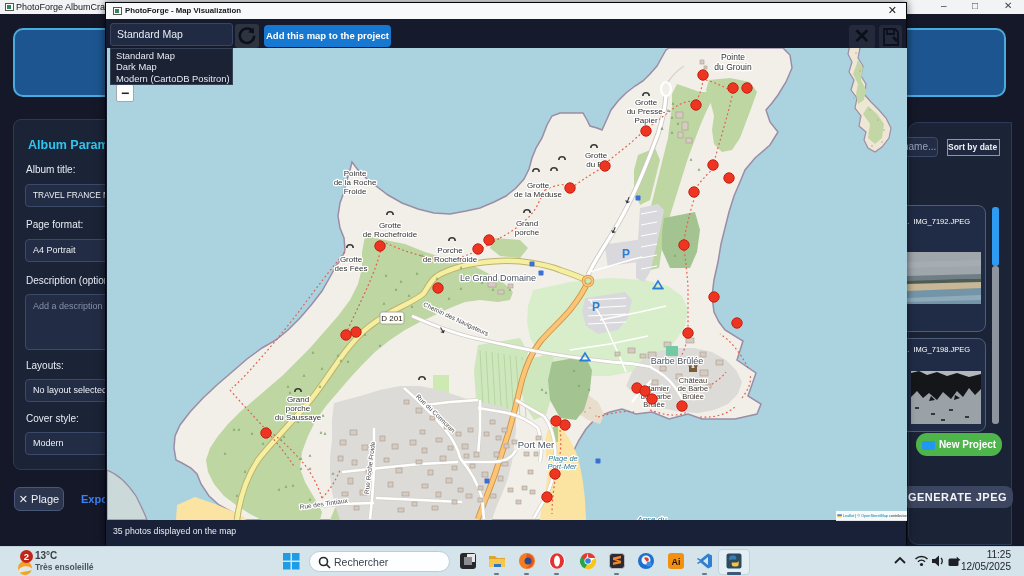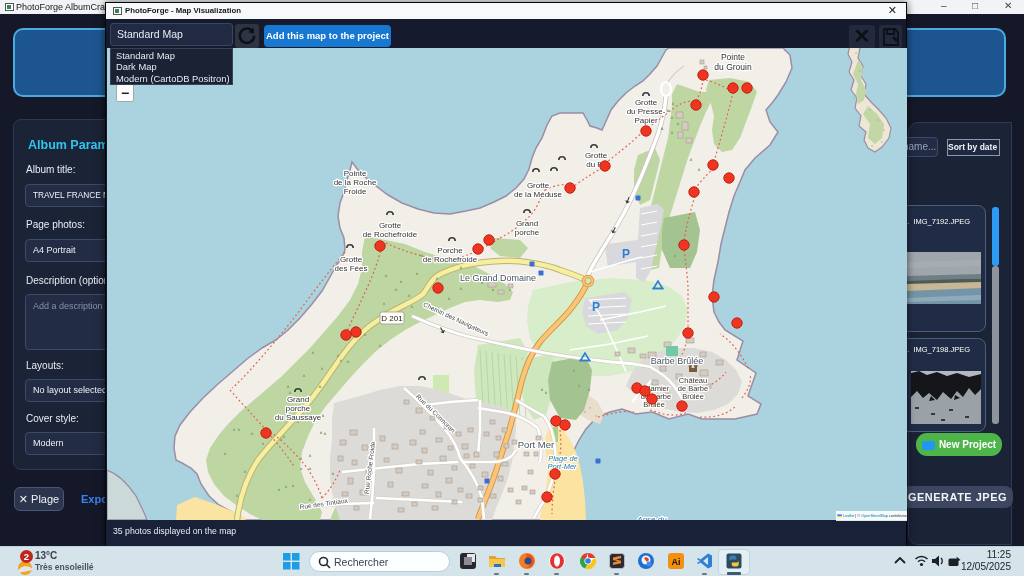--- a/index.html
+++ b/index.html
@@ -83,7 +83,7 @@
   <div class="lbl" style="left:14px; top:18px; color:#2ec6f0; font-weight:bold; font-size:12.5px;">Album Parameters</div>
   <div class="lbl" style="left:12px; top:44px;">Album title:</div>
   <div class="inp" style="left:11px; top:64px; width:175px; height:23px; font-size:8.3px;">TRAVEL FRANCE MAY 202</div>
-  <div class="lbl" style="left:12px; top:99px;">Page photos:</div>
+  <div class="lbl" style="left:12px; top:99px;">Page format:</div>
   <div class="inp" style="left:11px; top:119px; width:175px; height:23px;">A4 Portrait</div>
   <div class="lbl" style="left:12px; top:155px;">Description (optional):</div>
   <div class="inp" style="left:11px; top:174px; width:175px; height:56px; color:#8892a8; line-height:14px; padding-top:4px;">Add a description to yo</div>

